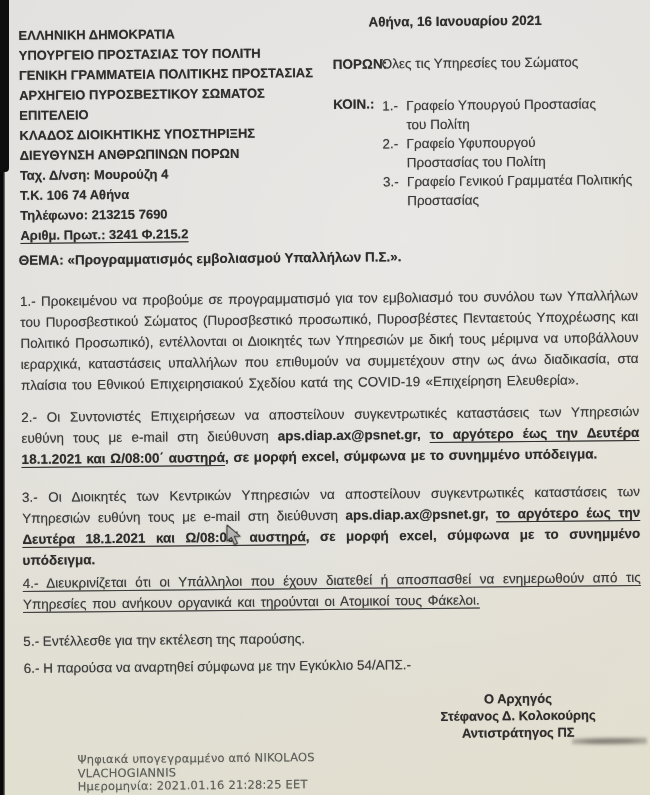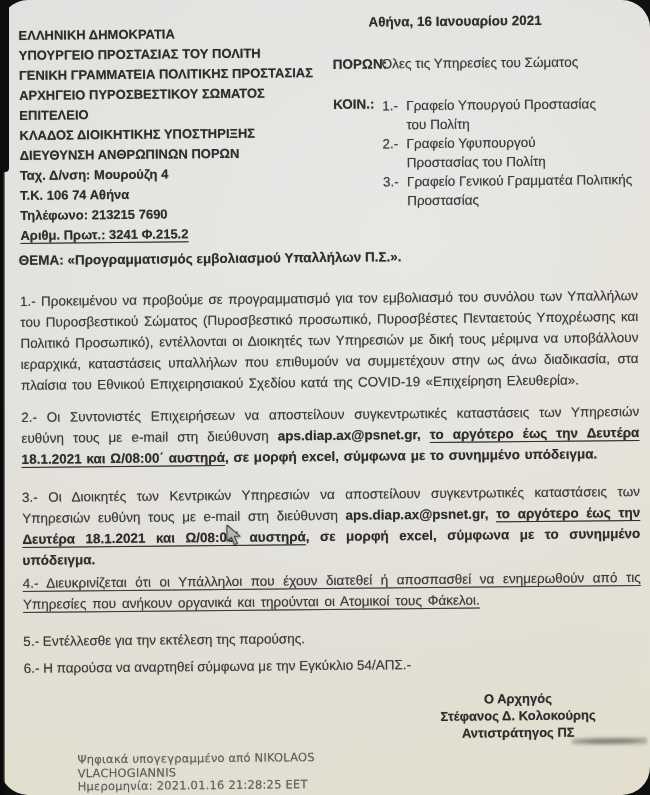--- a/index.html
+++ b/index.html
@@ -15,7 +15,6 @@
       linear-gradient(115deg, rgba(236,231,214,0) 55%, rgba(231,224,200,0.45) 100%),
       linear-gradient(200deg, rgba(225,229,218,0) 60%, rgba(228,226,200,0.5) 100%),
       linear-gradient(180deg,#e2e1df 0%,#e3e1dd 50%,#dfddd7 100%);
-    border-radius: 28px;
   }
   .edge-left{position:absolute;left:0;top:0;width:5px;height:100%;background:linear-gradient(90deg,#0a0a0a 60%,rgba(10,10,10,0.4));}
   .edge-left-top{position:absolute;left:0;top:0;width:9px;height:172px;background:#0e0e0e;border-radius:0 0 4px 0;}

